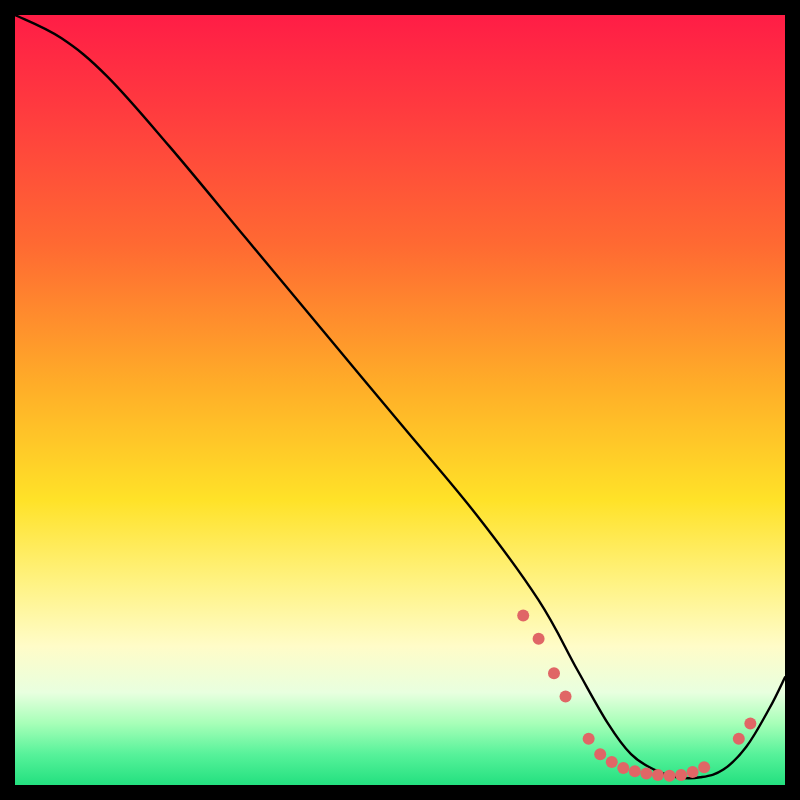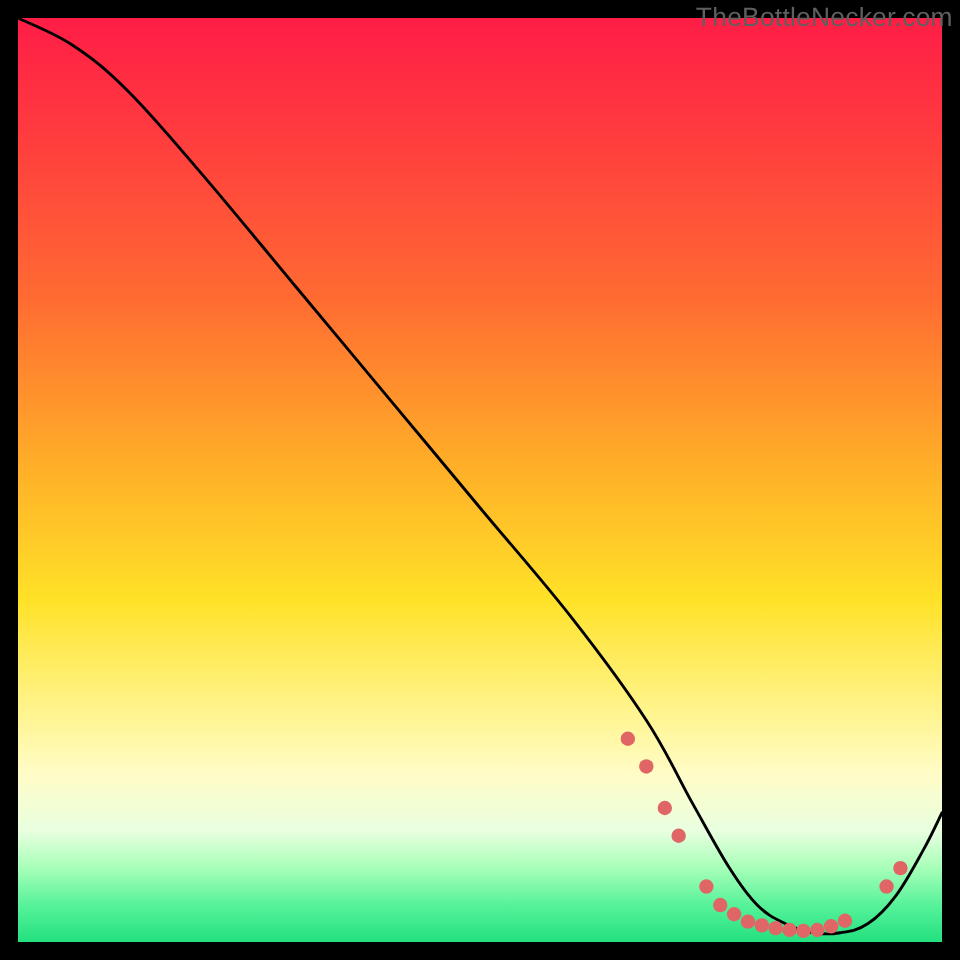--- a/index.html
+++ b/index.html
@@ -87,7 +87,6 @@
         </g>
     </svg>
   </div>
-  <div class="watermark">TheBottleNecker.com</div>
 </div>
 
 </body></html>

